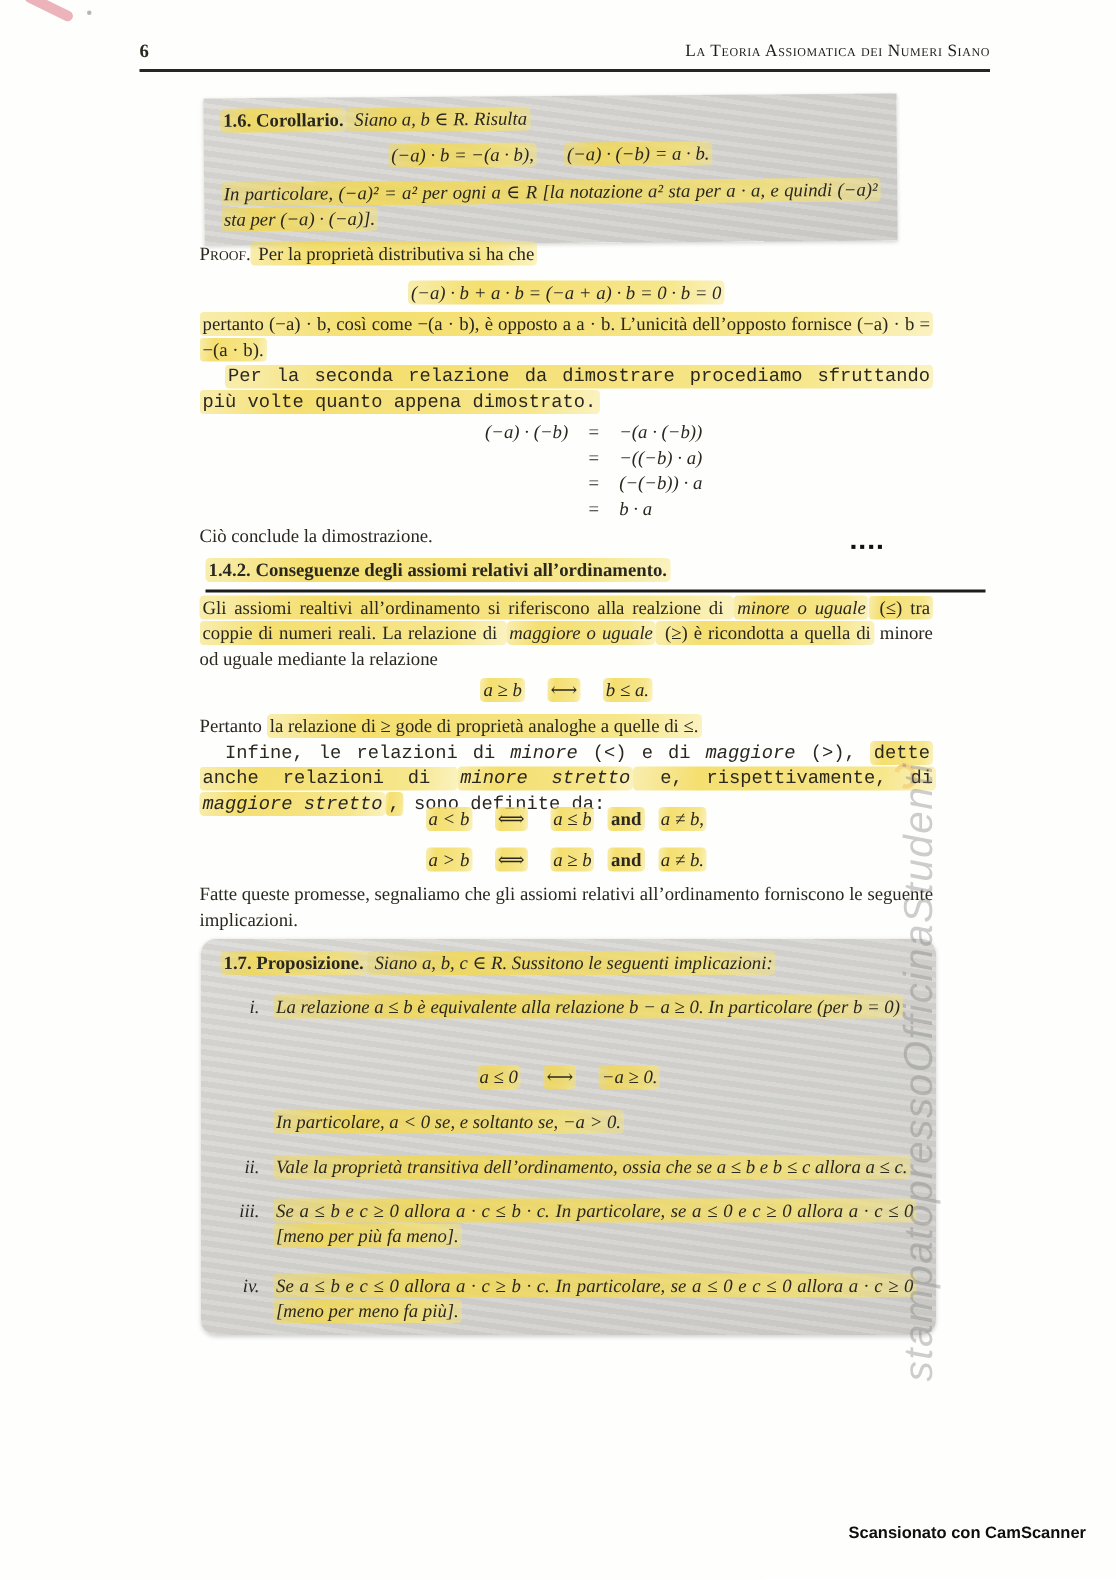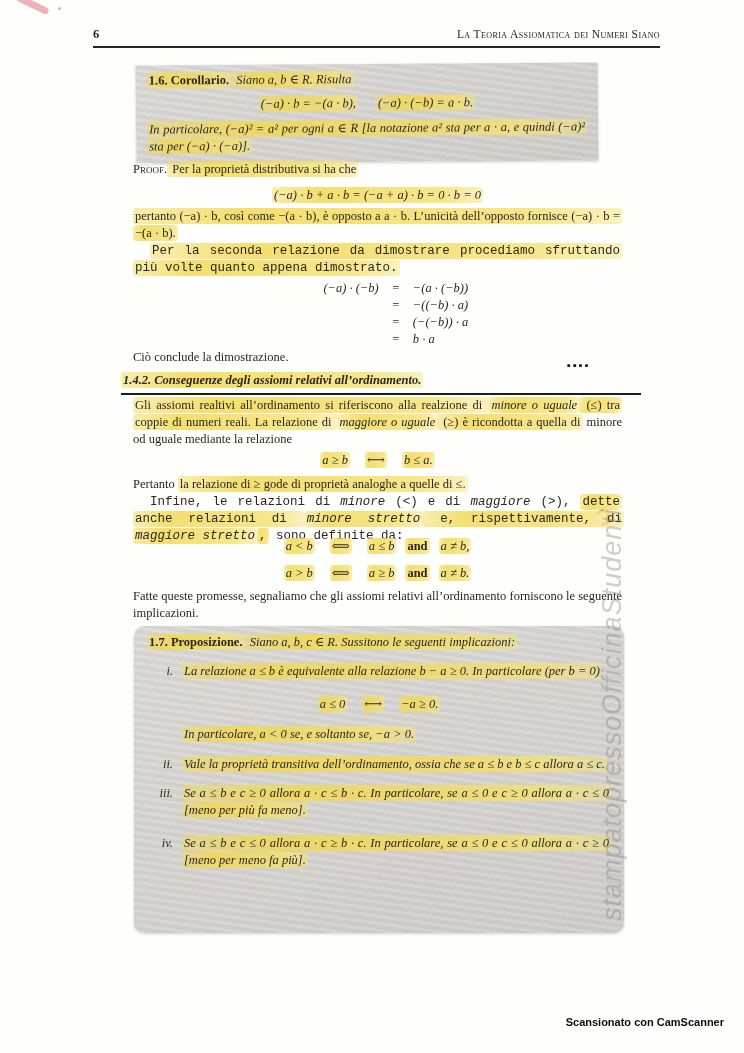--- a/index.html
+++ b/index.html
@@ -52,8 +52,8 @@
   .eqsign{width:34px; text-align:center; font-style:normal;}
   .eqrhs{text-align:left;}
   .qed{left:567px; top:357px; font-size:11px; letter-spacing:2px; color:#111;}
-  .h142{left:121px; top:372px; width:520px; font-weight:bold;
-        border-bottom:2.5px solid #1c1c1c; padding-bottom:4px;font-style:italic;}
+  .h142{left:137px; top:372px; width:520px; font-weight:bold;
+        border-bottom:2.5px solid #1c1c1c; padding-bottom:4px;}
   .prop-item{display:flex; margin-top:12px;}
   .prop-marker{width:26px; text-align:right; margin-right:9px; font-style:italic; flex:none;}
   .prop-text{flex:1; text-align:justify; font-style:italic;}

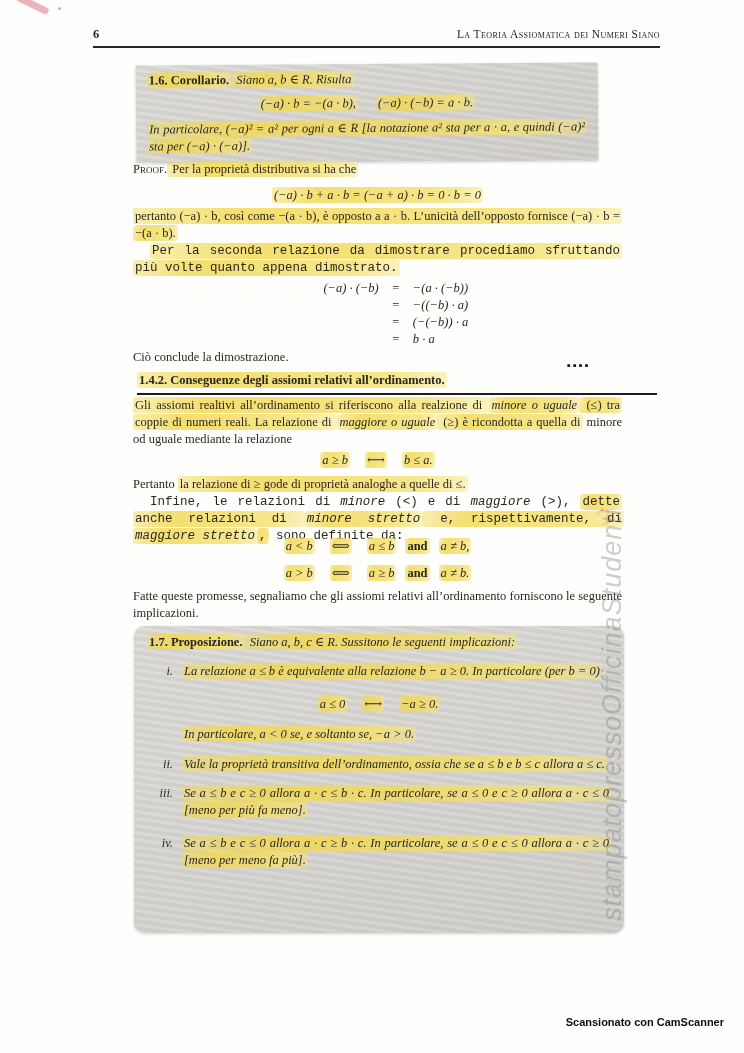--- a/index.html
+++ b/index.html
@@ -42,7 +42,7 @@
   }
   .corbox{left:136px; top:64px; width:462px; height:98px; padding:7px 11px;
           transform:rotate(-.4deg); box-sizing:border-box;}
-  .propbox{left:134px; top:626px; width:490px; height:307px; padding:8px 13px;
+  .propbox{left:134px; top:626px; width:490px; height:264px; padding:8px 13px;
            border-radius:10px; box-sizing:border-box;}
   .col{left:133px; width:489px;}
   .eqwrap{text-align:center; padding-right:46px;}

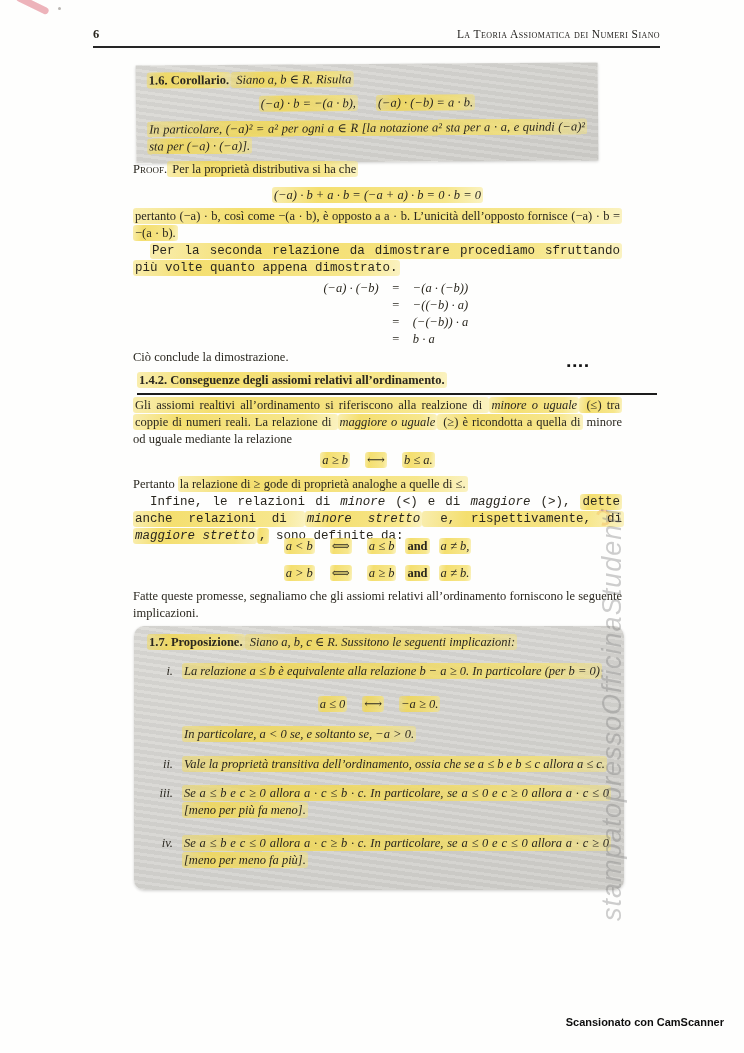--- a/index.html
+++ b/index.html
@@ -149,7 +149,7 @@
       <span class="prop-text"><span class="hl">La relazione a ≤ b è equivalente alla relazione b − a ≥ 0. In particolare (per b = 0)</span></span>
     </div>
 
-    <div class="formula" style="margin-top:16px;"><span class="mth hl">a ≤ 0</span><span class="mth hl arw">⟷</span><span class="mth hl">−a ≥ 0.</span></div>
+    <div class="formula" style="margin-top:30px;"><span class="mth hl">a ≤ 0</span><span class="mth hl arw">⟷</span><span class="mth hl">−a ≥ 0.</span></div>
 
     <div class="it" style="margin-top:13px; margin-left:35px;"><span class="it hl">In particolare, a &lt; 0 se, e soltanto se, −a &gt; 0.</span></div>
 

